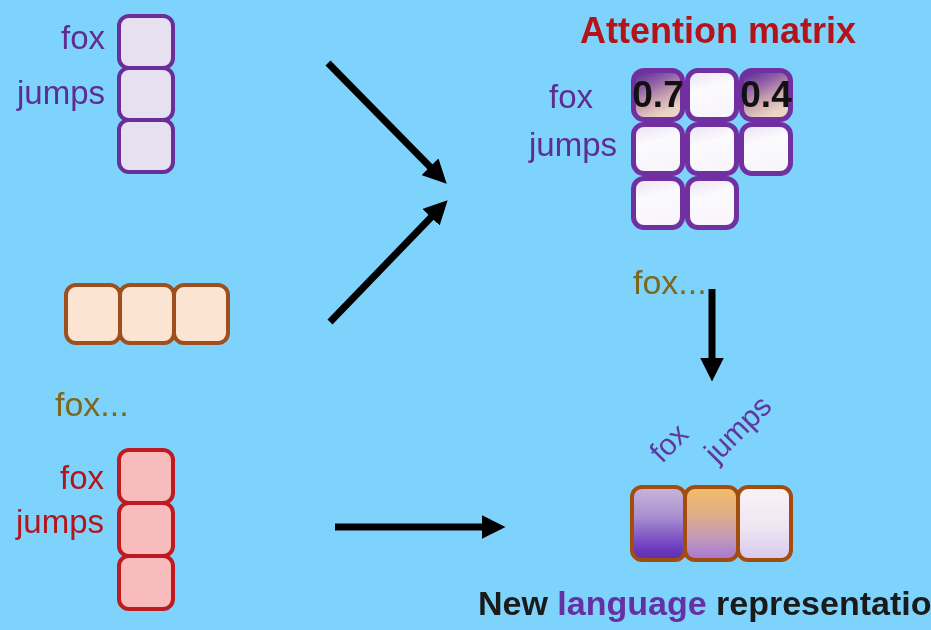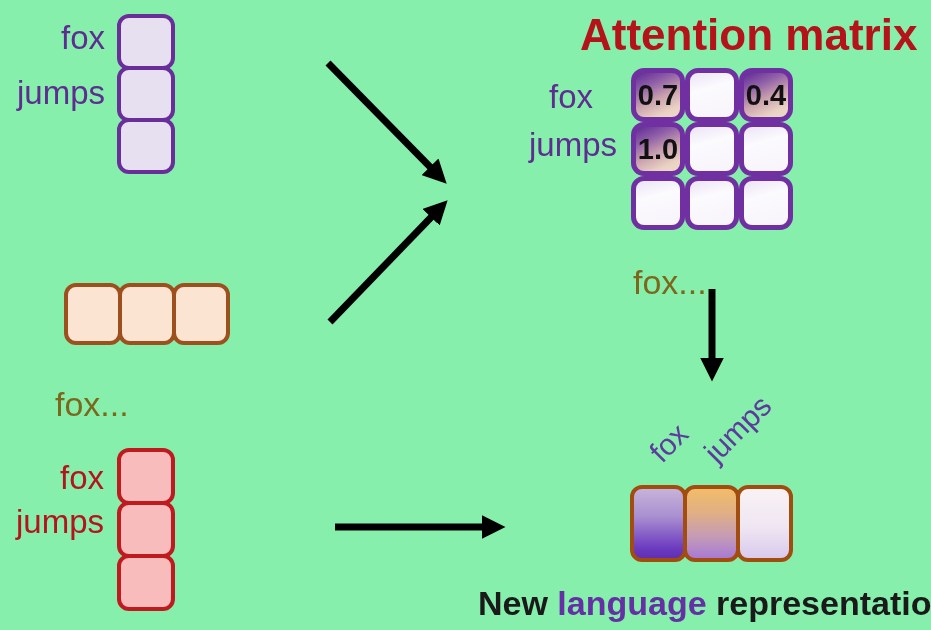--- a/index.html
+++ b/index.html
@@ -5,7 +5,7 @@
   html,body{margin:0;padding:0;background:#ffffff;}
   .canvas{
     position:relative;width:931px;height:630px;overflow:hidden;
-    background:#86efac;
+    background:#7dd3fc;
     font-family:"Liberation Sans","DejaVu Sans",sans-serif;
   }
   

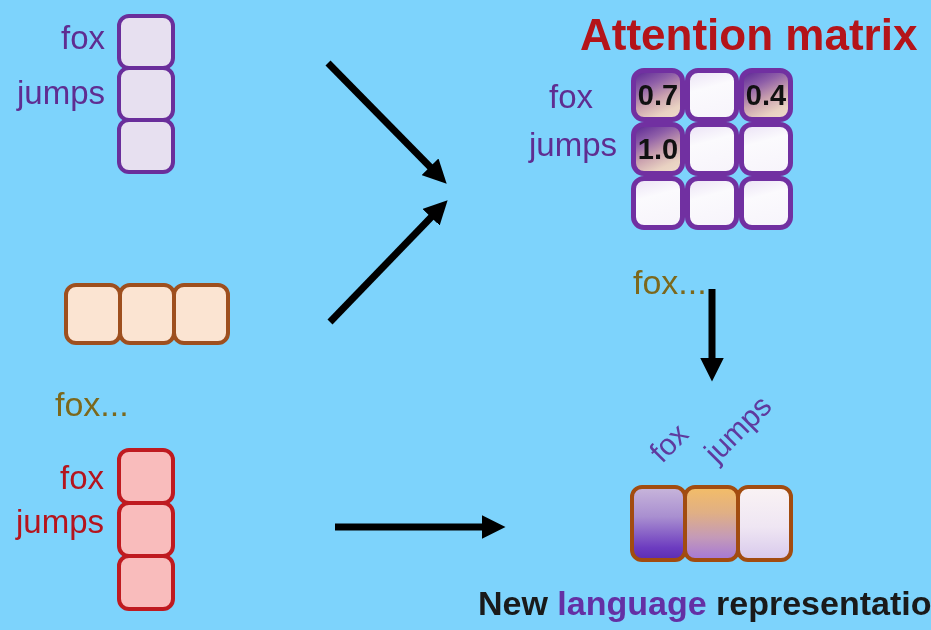--- a/index.html
+++ b/index.html
@@ -28,7 +28,7 @@
   
   .matrix-title{
     position:absolute;left:580px;top:10px;width:262px;text-align:center;
-    font-size:44px;font-weight:700;color:#b41419;white-space:nowrap;
+    font-size:36px;font-weight:700;color:#b41419;white-space:nowrap;
   }
   .matrix{
     position:absolute;left:631px;top:68px;

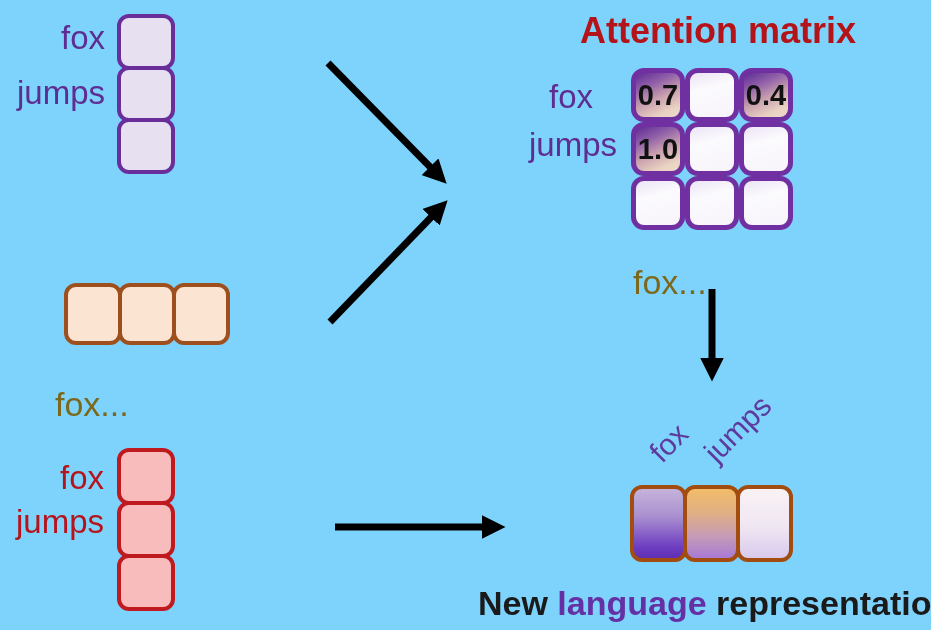--- a/index.html
+++ b/index.html
@@ -37,7 +37,7 @@
   .mcell{
     box-sizing:border-box;border:5px solid #7130a1;border-radius:13px;
     display:flex;align-items:center;justify-content:center;
-    font-size:29px;font-weight:700;color:#111111;
+    font-size:37px;font-weight:700;color:#111111;
     background:linear-gradient(165deg,#ece4f6 0%,#fbfafd 35%,#f7f4fb 100%);
   }
   .mcell.filled{

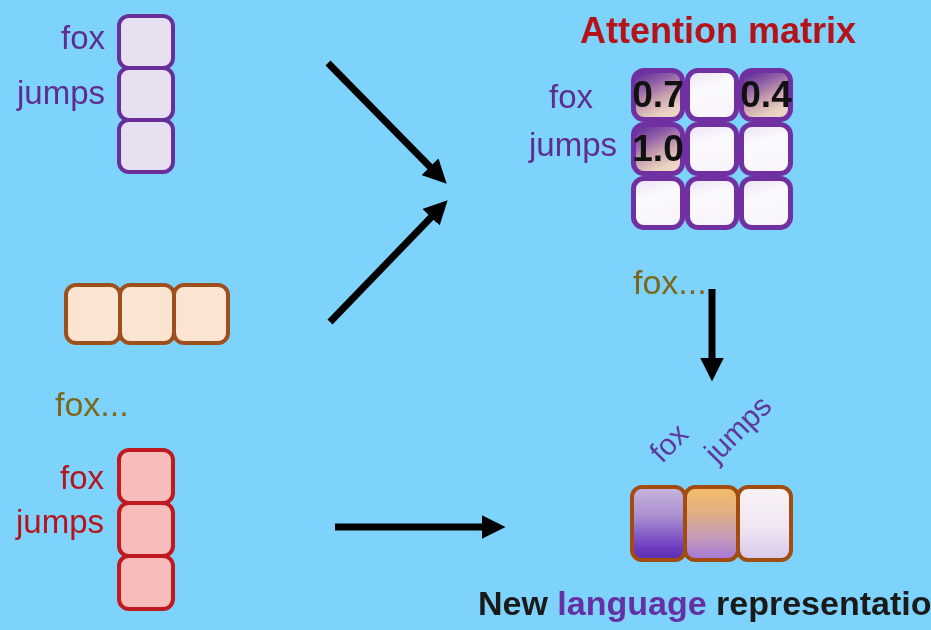--- a/index.html
+++ b/index.html
@@ -117,7 +117,6 @@
     <div class="mcell filled">0.7</div>
     <div class="mcell"></div>
     <div class="mcell filled">0.4</div>
-    <div class="mcell filled">1.0</div>
     <div class="mcell"></div>
     <div class="mcell"></div>
     <div class="mcell"></div>

